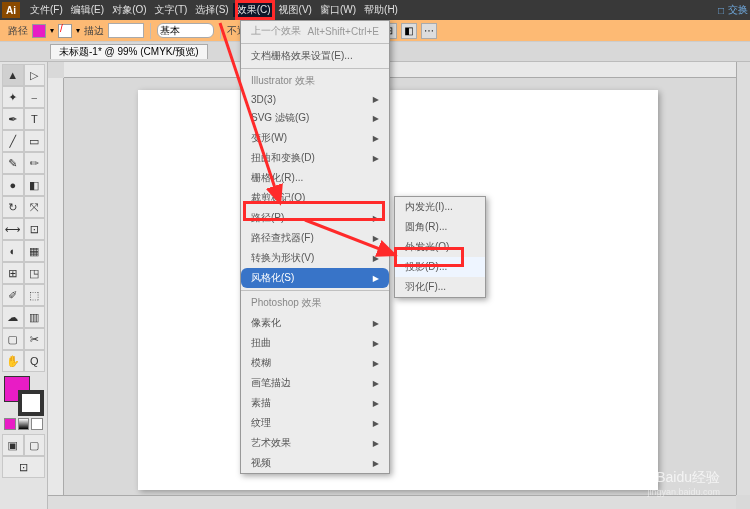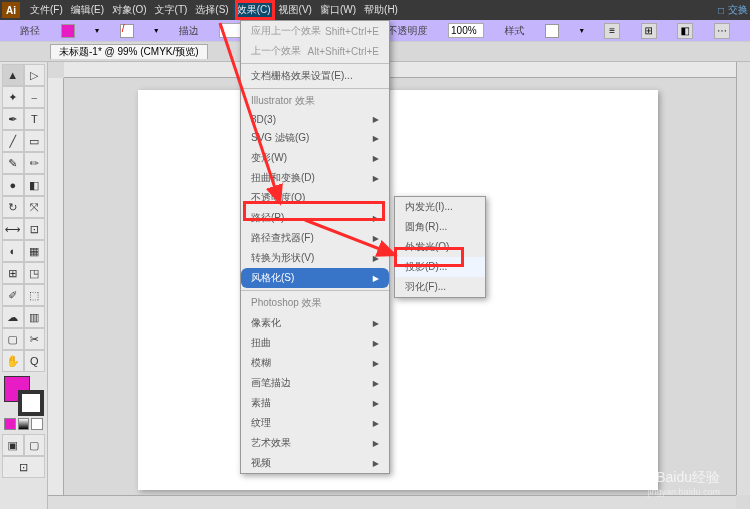--- a/index.html
+++ b/index.html
@@ -8,7 +8,7 @@
 .menubar { background: #393939; height: 20px; display: flex; align-items: center; padding: 0 2px; color: #e0e0e0; font-size: 10px; }
 .ai-logo { background: #8a4a00; color: #fff; width: 18px; height: 16px; display: flex; align-items: center; justify-content: center; font-weight: bold; margin-right: 6px; font-size: 10px; }
 .menuitem { padding: 0 4px; cursor: pointer; }
-.menuitem.active { background: #0c4a6e; }
+.menuitem.active { background: #0f172a; }
 .menu-right { margin-left: auto; display: flex; gap: 4px; align-items: center; color: #6fa8dc; }
 
 .control-bar { background: #c4b5fd; height: 22px; display: flex; align-items: center; padding: 0 20px; font-size: 10px; border-bottom: 1px solid #ccc; gap: 4px; justify-content: space-between; }

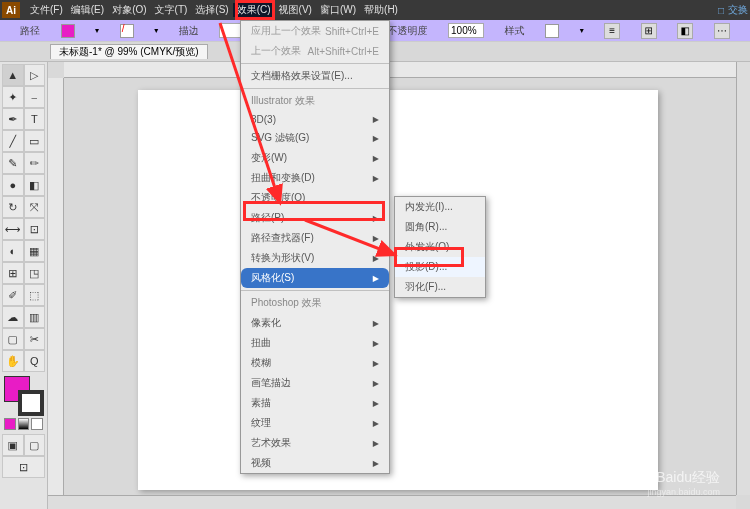--- a/index.html
+++ b/index.html
@@ -11,7 +11,7 @@
 .menuitem.active { background: #0f172a; }
 .menu-right { margin-left: auto; display: flex; gap: 4px; align-items: center; color: #6fa8dc; }
 
-.control-bar { background: #c4b5fd; height: 22px; display: flex; align-items: center; padding: 0 20px; font-size: 10px; border-bottom: 1px solid #ccc; gap: 4px; justify-content: space-between; }
+.control-bar { background: #fdba74; height: 22px; display: flex; align-items: center; padding: 0 8px; font-size: 10px; border-bottom: 1px solid #ccc; gap: 4px; }
 .cb-label { color: #444; }
 .swatch { width: 14px; height: 14px; border: 1px solid #999; }
 .cb-sep { width: 1px; height: 16px; background: #bbb; margin: 0 2px; }

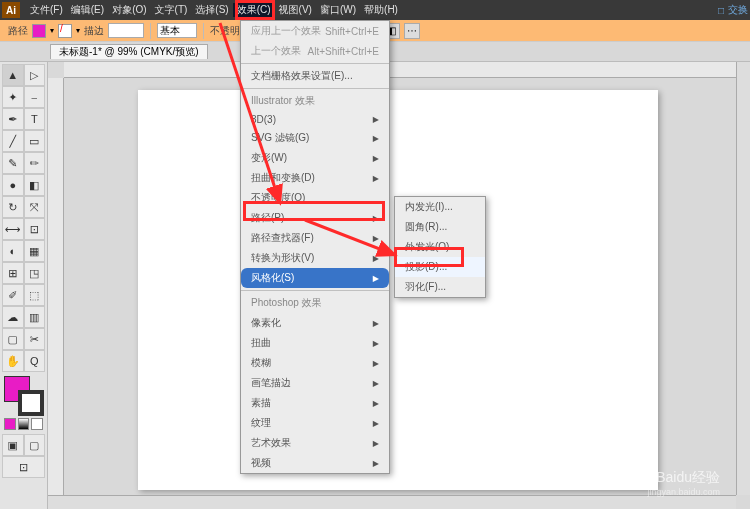--- a/index.html
+++ b/index.html
@@ -94,7 +94,7 @@
   <span class="cb-label">描边</span>
   <input class="cb-small-input" value="" style="">
   <div class="cb-sep"></div>
-  <input class="cb-input" style="width: 40px;" value="基本">
+  <input class="cb-input" style="width: 57px; border-radius: 6px;" value="基本">
   <div class="cb-sep"></div>
   <span class="cb-label">不透明度</span>
   <input class="cb-small-input" value="100%" style="">

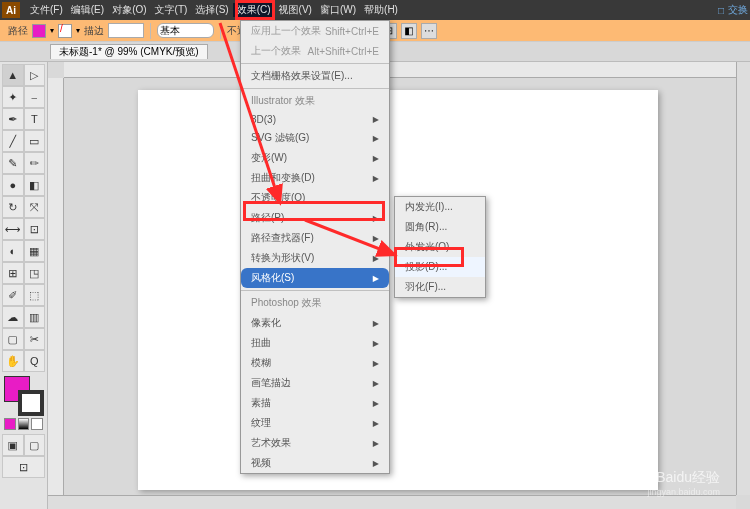--- a/index.html
+++ b/index.html
@@ -203,10 +203,6 @@
 </div>
 
 <div class="dropdown dd-main">
-  <div class="dd-item disabled">
-      <span>应用上一个效果</span>
-      <span>Shift+Ctrl+E</span>
-    </div>
   <div class="dd-item disabled">
       <span>上一个效果</span>
       <span>Alt+Shift+Ctrl+E</span>

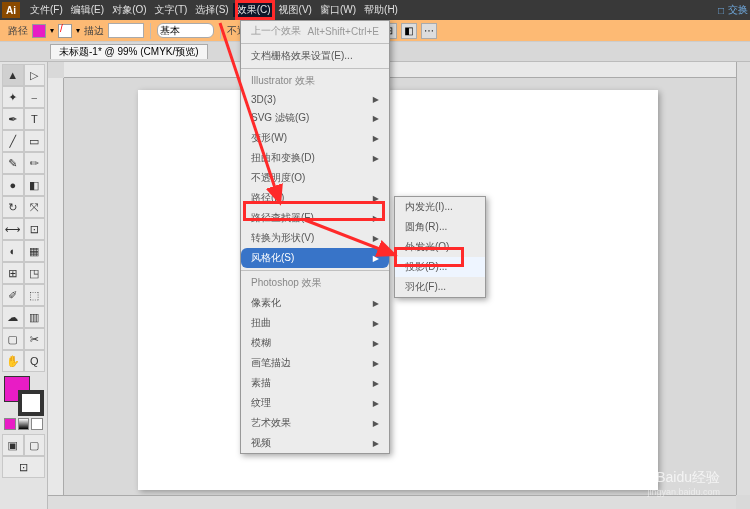--- a/index.html
+++ b/index.html
@@ -228,6 +228,9 @@
   <div class="dd-item">
       <span>扭曲和变换(D)</span>
       <span class="arrow-r">▶</span>
+    </div>
+  <div class="dd-item">
+      <span>栅格化(R)...</span>
     </div>
   <div class="dd-item">
       <span>不透明度(O)</span>

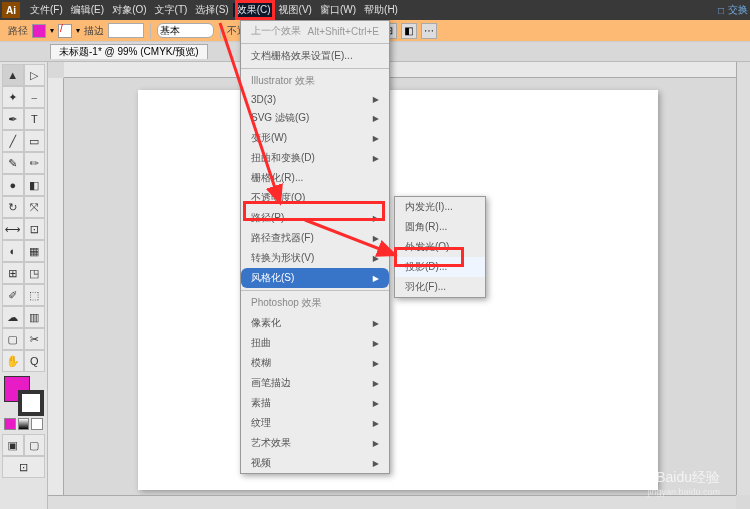--- a/index.html
+++ b/index.html
@@ -233,7 +233,7 @@
       <span>栅格化(R)...</span>
     </div>
   <div class="dd-item">
-      <span>不透明度(O)</span>
+      <span>裁剪标记(O)</span>
     </div>
   <div class="dd-item">
       <span>路径(P)</span>

